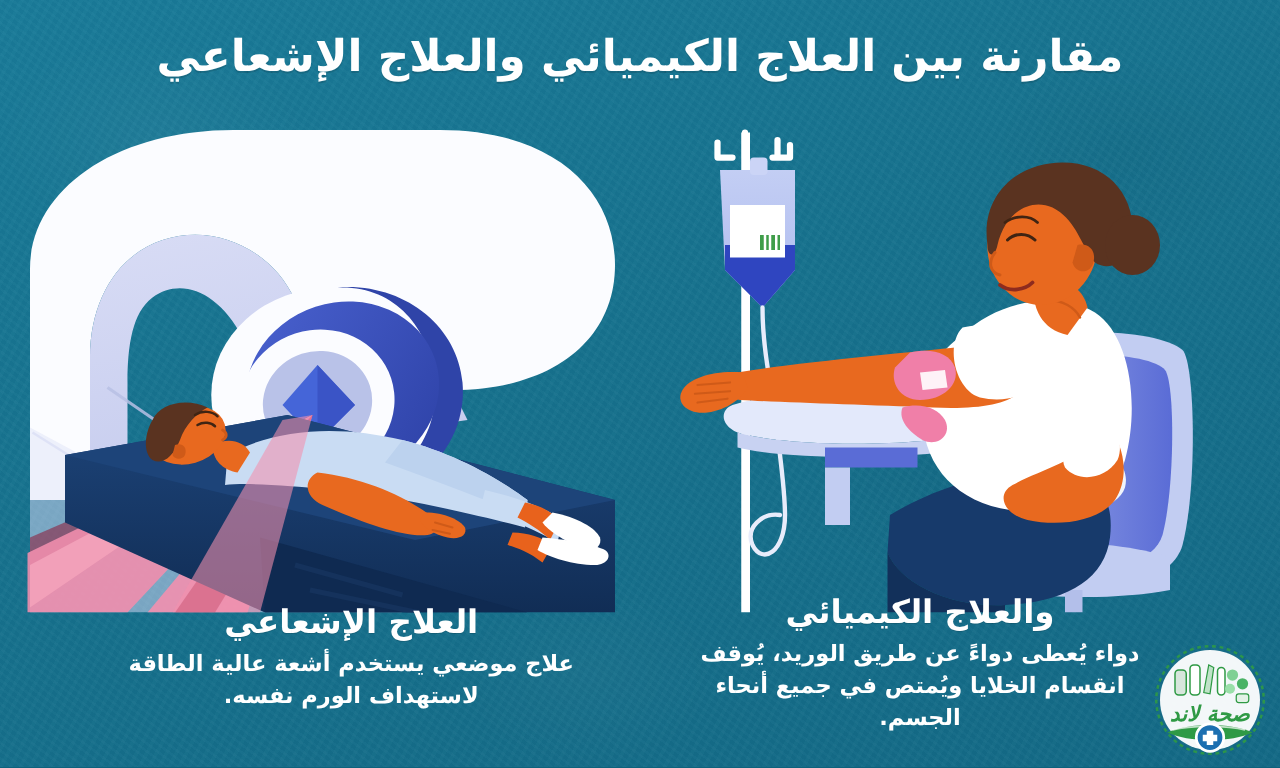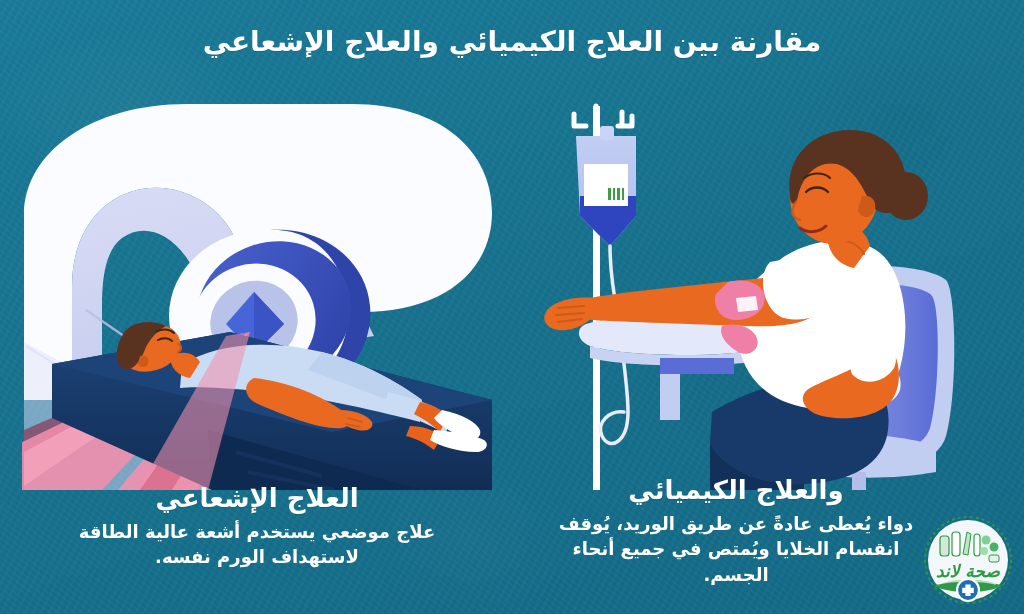--- a/index.html
+++ b/index.html
@@ -47,7 +47,7 @@
     right: 0;
     text-align: center;
     color: #ffffff;
-    font-size: 28px;
+    font-size: 35px;
     font-weight: 900;
     line-height: 1.16;
     letter-spacing: 0px;

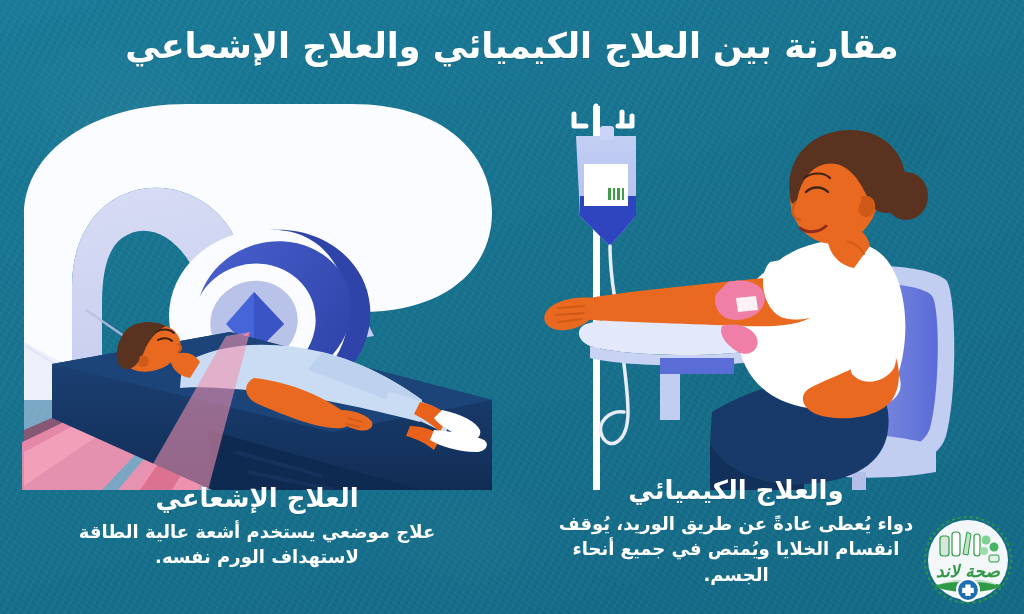--- a/index.html
+++ b/index.html
@@ -75,7 +75,7 @@
     color: #ffffff;
     z-index: 7;
   }
-  #caption-radiation { left: 32px;  width: 450px; top: 484px; text-align: center; }
+  #caption-radiation { left: 56px;  width: 450px; top: 484px; text-align: center; }
   #caption-chemo     { right: 88px; width: 400px; top: 476px; }
 
   .caption-heading {

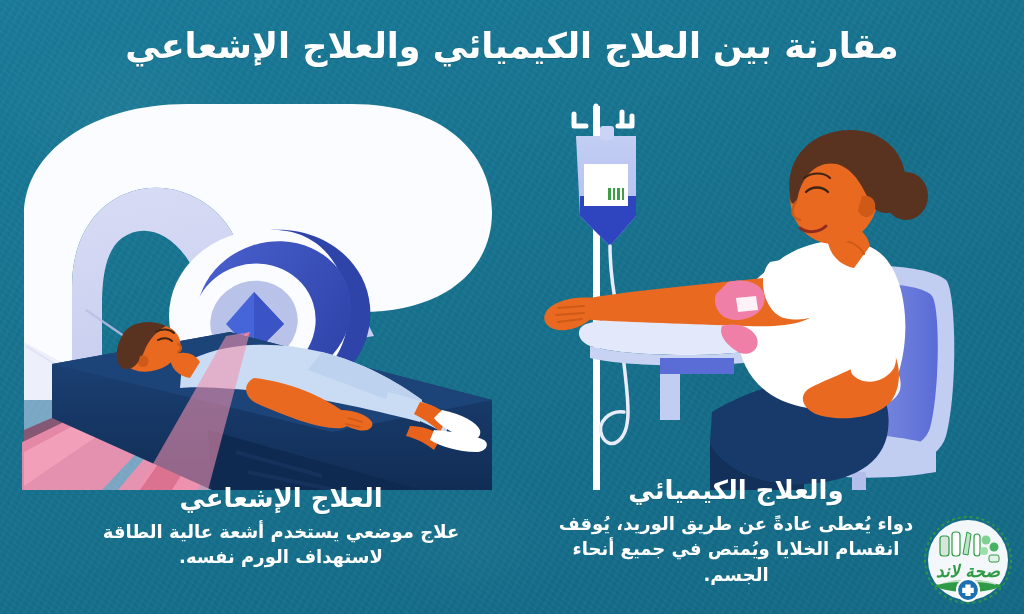--- a/index.html
+++ b/index.html
@@ -406,7 +406,7 @@
 
   <div class="caption" id="caption-chemo">
     <div class="caption-heading">والعلاج الكيميائي</div>
-    <div class="caption-body">دواء يُعطى عادةً عن طريق الوريد، يُوقف انقسام الخلايا ويُمتص في جميع أنحاء الجسم.</div>
+    <div class="caption-body">دواء يُعطى دواءً عن طريق الوريد، يُوقف انقسام الخلايا ويُمتص في جميع أنحاء الجسم.</div>
   </div>
 
   <div id="logo">

